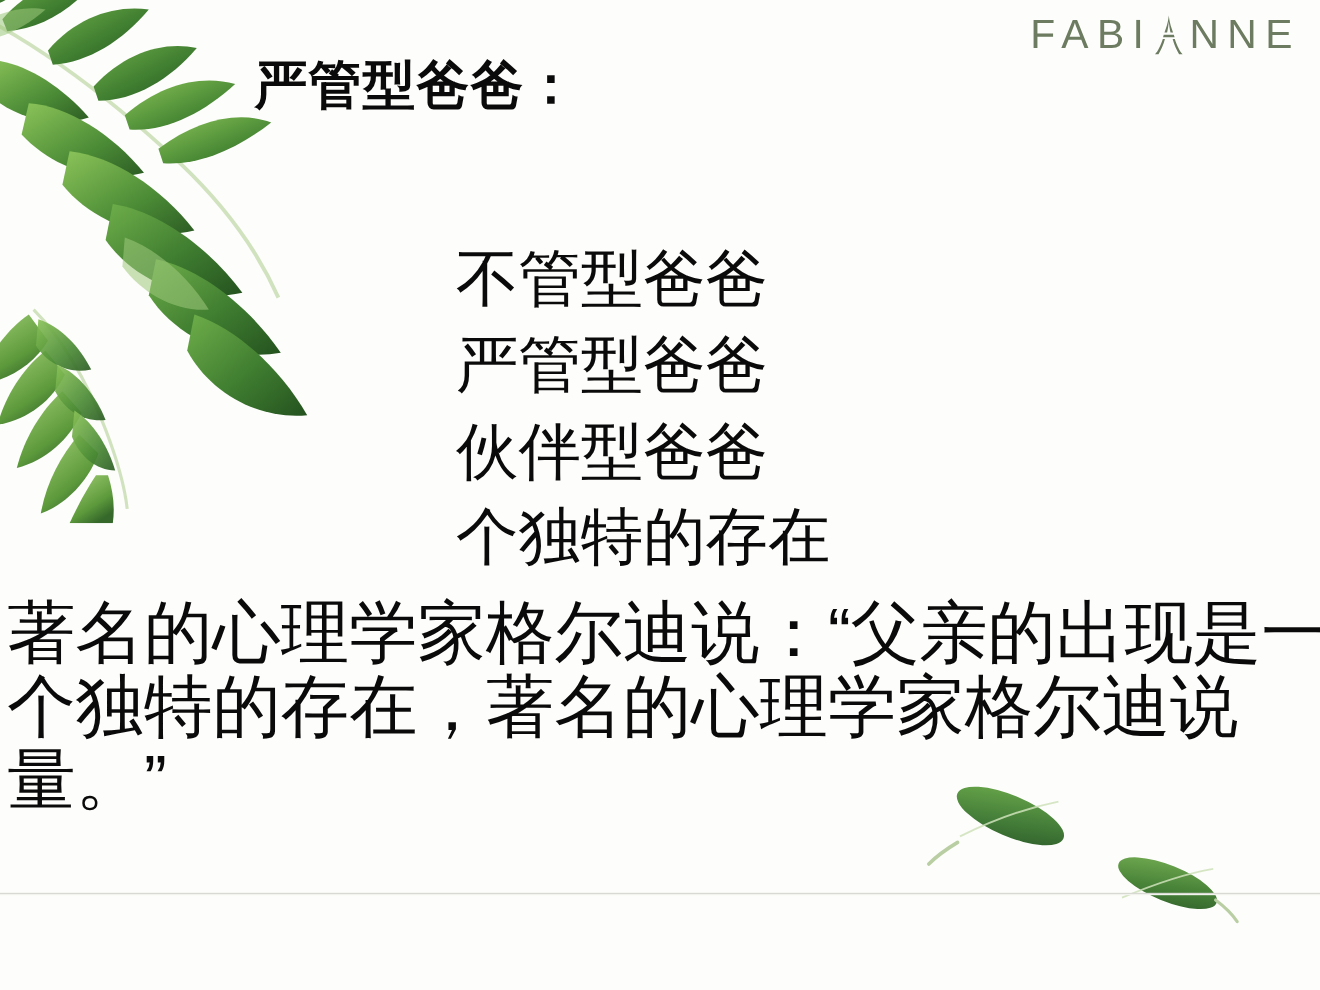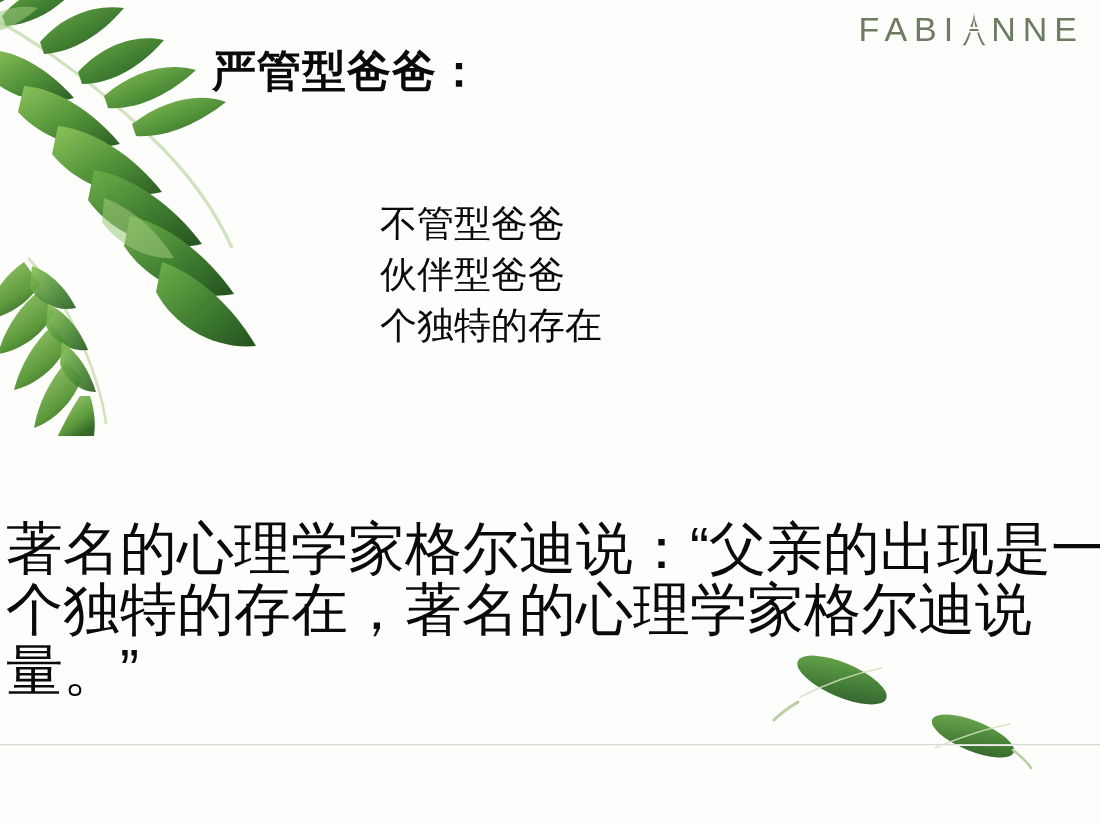--- a/index.html
+++ b/index.html
@@ -85,7 +85,7 @@
     list-style: none;
   }
   .type-list li {
-    font-size: 37px;
+    font-size: 52px;
     line-height: 1.38;
     color: #0a0a0a;
     font-weight: 400;

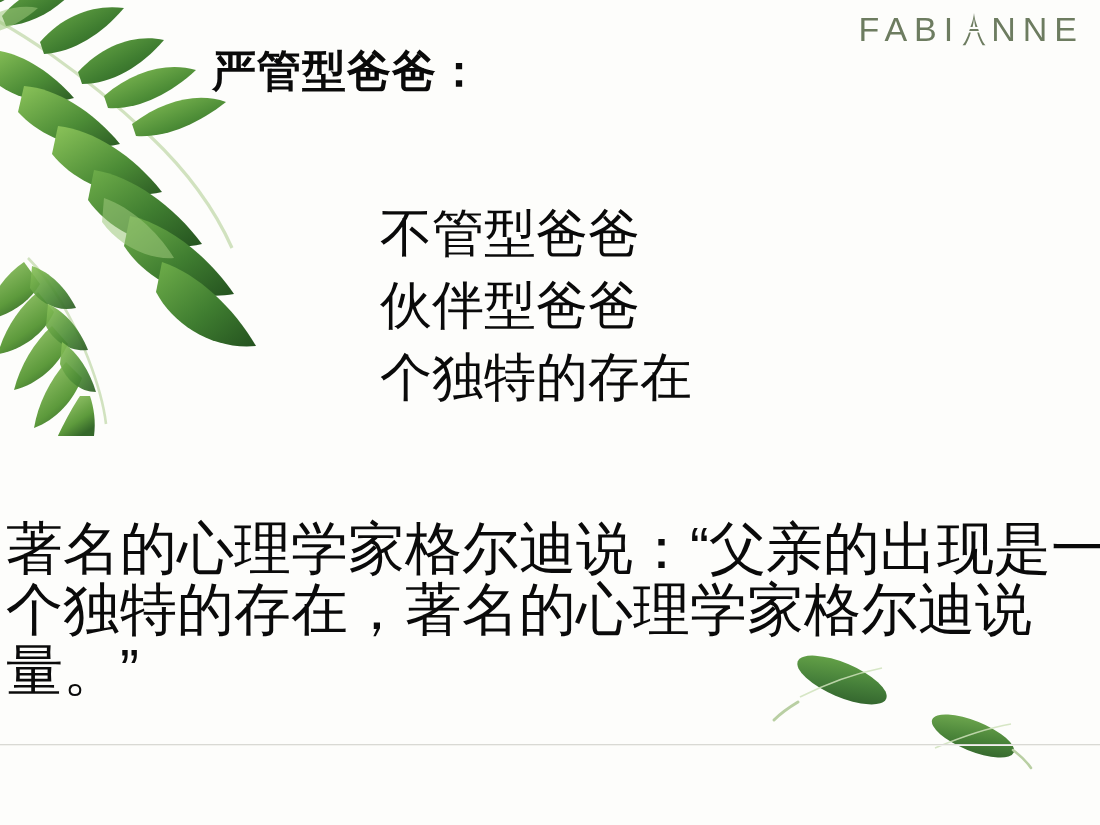--- a/index.html
+++ b/index.html
@@ -234,6 +234,7 @@
 
   <ul class="type-list">
     <li>不管型爸爸</li>
+    <li>严管型爸爸</li>
     <li>伙伴型爸爸</li>
     <li>个独特的存在</li>
   </ul>

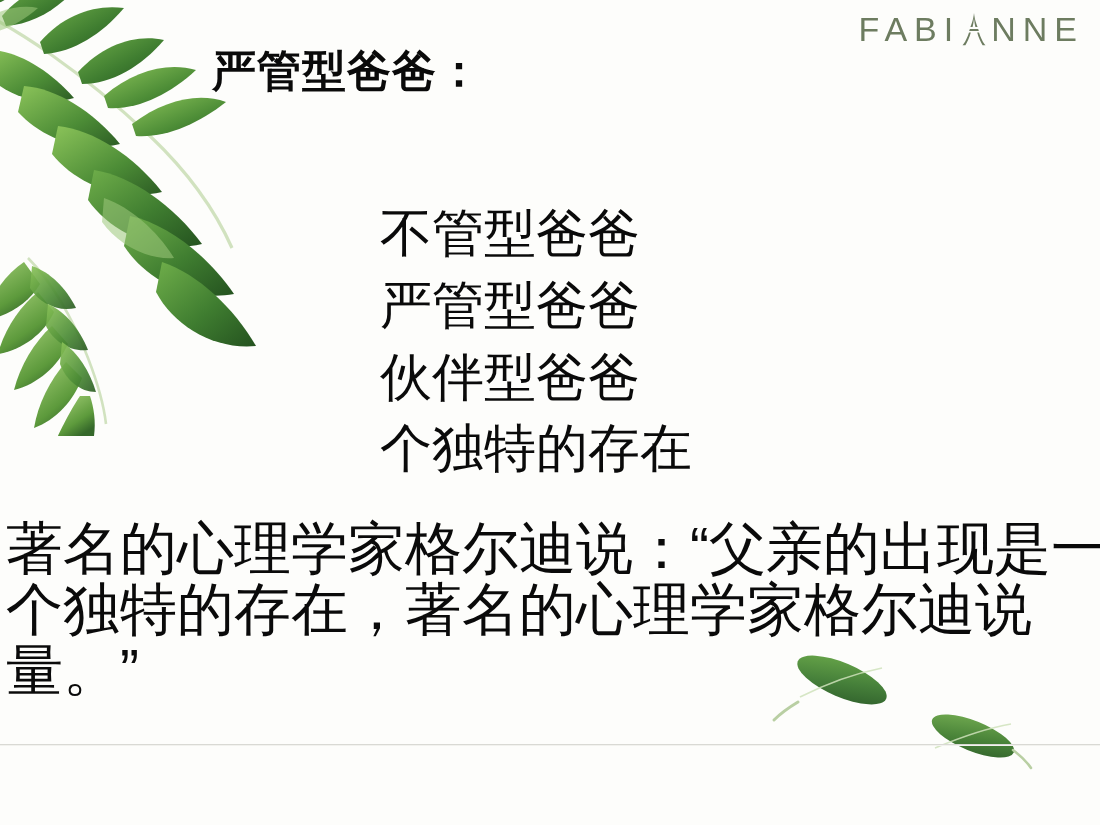--- a/index.html
+++ b/index.html
@@ -97,7 +97,7 @@
   .quote-block {
     position: absolute;
     left: 6px;
-    top: 518px;
+    top: 498px;
     width: 1090px;
   }
   .quote-block .qline {

